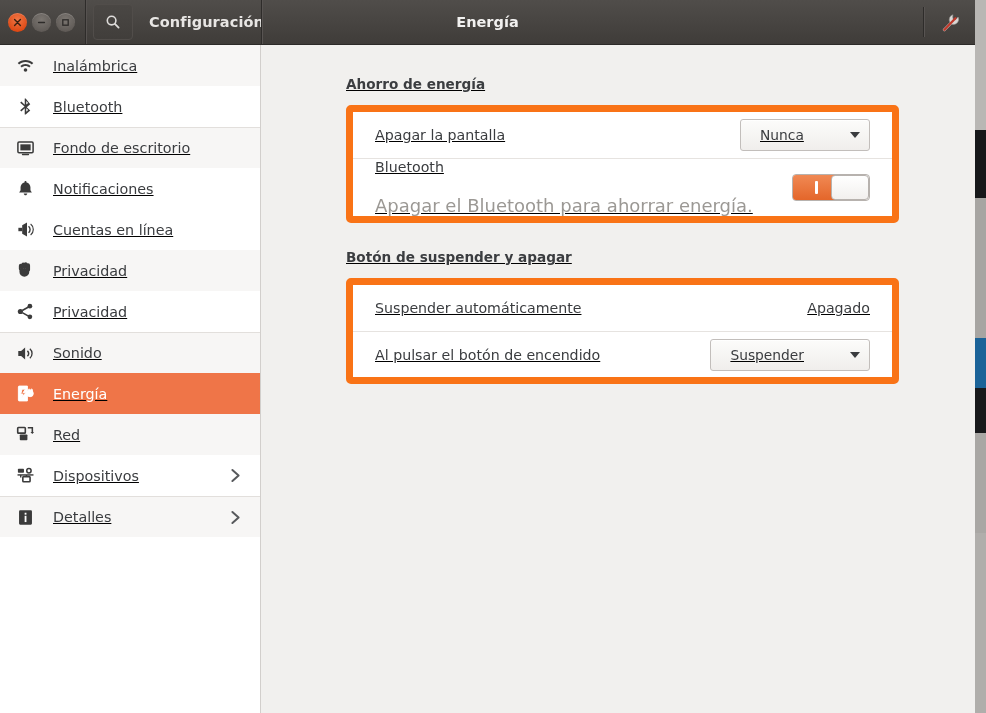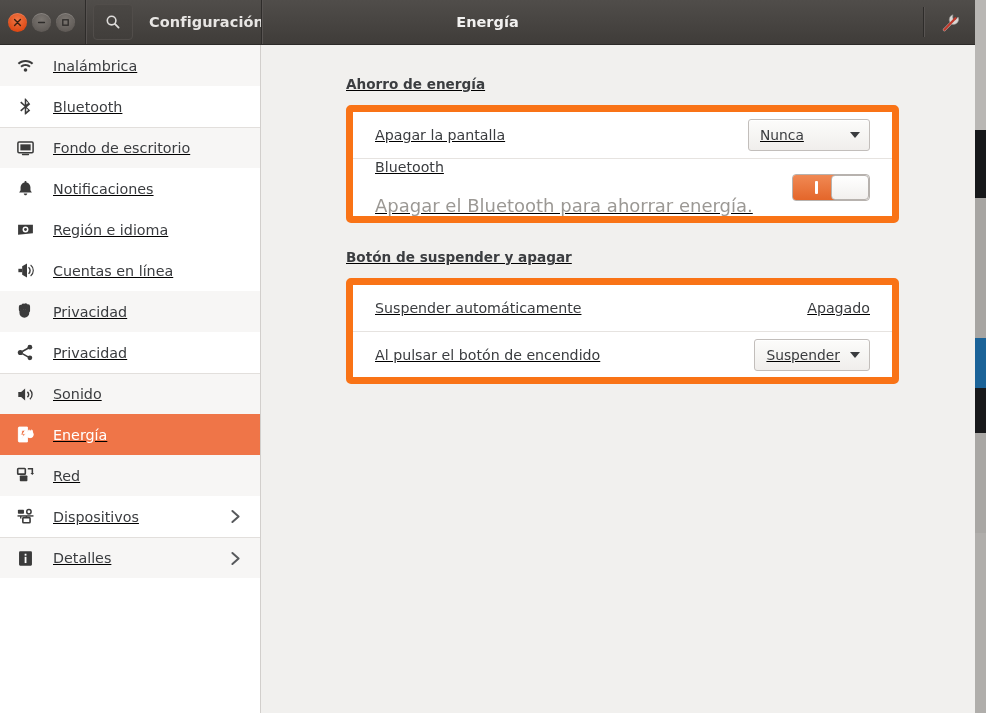--- a/index.html
+++ b/index.html
@@ -268,7 +268,7 @@
     align-items: center;
     justify-content: space-between;
     height: 30px;
-    padding: 0 9px 0 11px;
+    padding: 0 9px 0 19px;
     border: 1px solid #c2bebb;
     border-radius: 3px;
     background: linear-gradient(to bottom, #fcfcfb 0%, #f0eeec 100%);
@@ -276,6 +276,7 @@
     font-size: 13.8px;
     color: #3a3c3f;
     cursor: default;
+    gap: 36px;
   }
   .combo.wide { width: 100px; }
   .combo .caret {

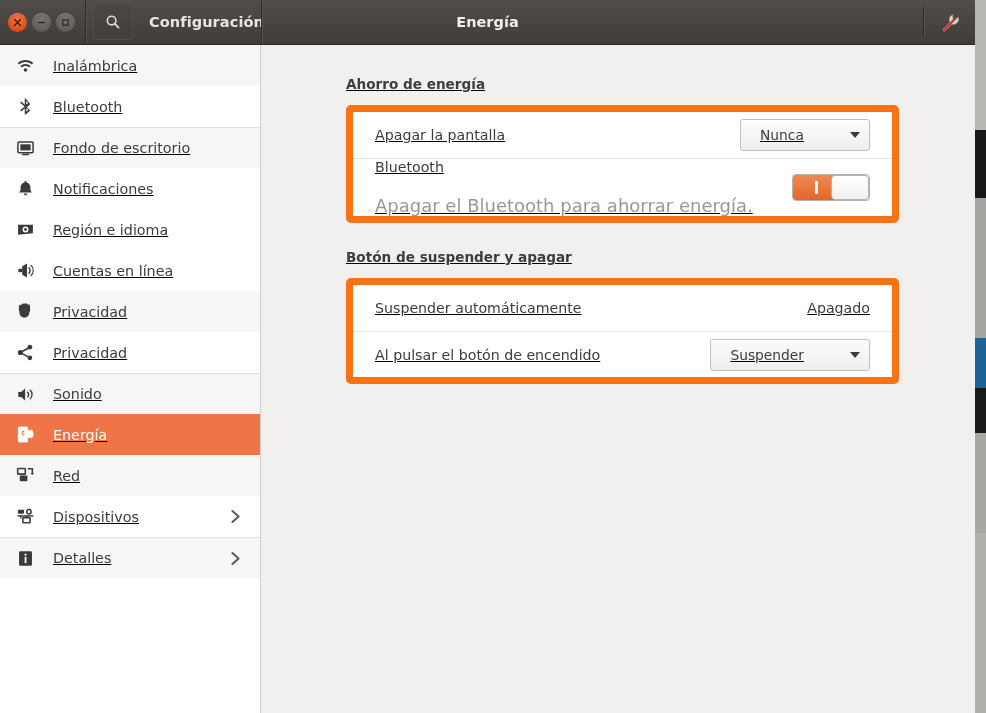--- a/index.html
+++ b/index.html
@@ -436,16 +436,6 @@
         </div>
 
 
-        <div class="side-item">
-          <span class="side-icon">
-            <svg width="19" height="19" viewBox="0 0 20 20">
-              <path d="M2.2 5.0 L17.8 5.0 L17.8 14.0 L2.2 15.6 Z"></path>
-              <circle cx="10" cy="10" r="3.1" fill="#ffffff"></circle>
-              <circle cx="10" cy="10" r="1.5" fill="#3b3b3b"></circle>
-            </svg>
-          </span>
-          <span class="side-label">Región e idioma</span>
-        </div>
 
 
         <div class="side-item">

